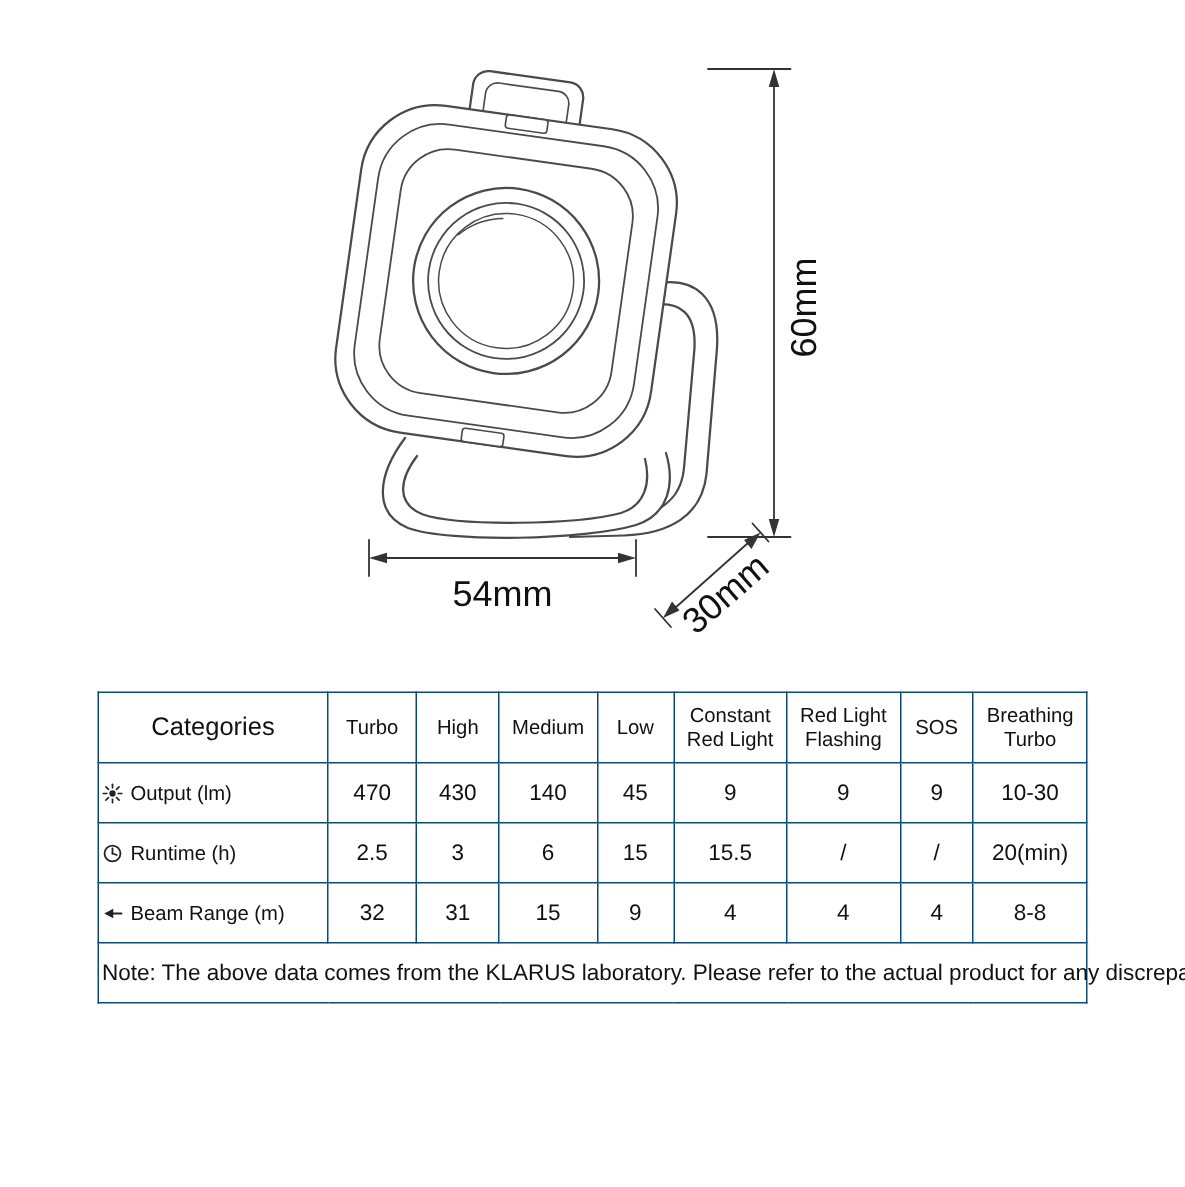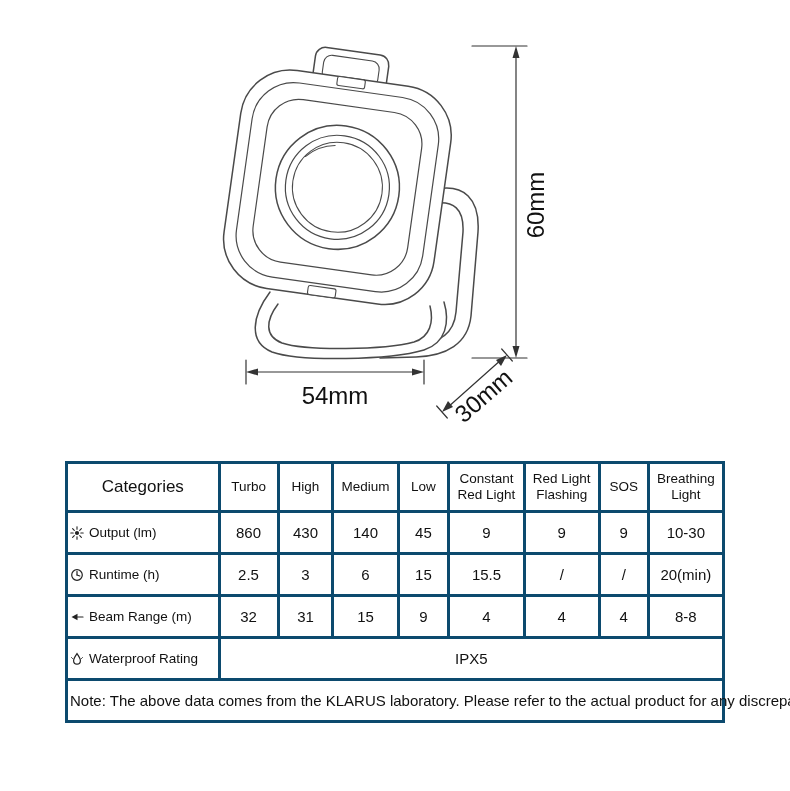--- a/index.html
+++ b/index.html
@@ -21,7 +21,7 @@
     border: 1.5px solid #1a1a1a;
   }
   table.spec th, table.spec td {
-    border: 3px solid #0c4a6e;
+    border: 1px solid #0c4a6e;
     text-align: center;
     padding: 2px 2px;
     vertical-align: middle;

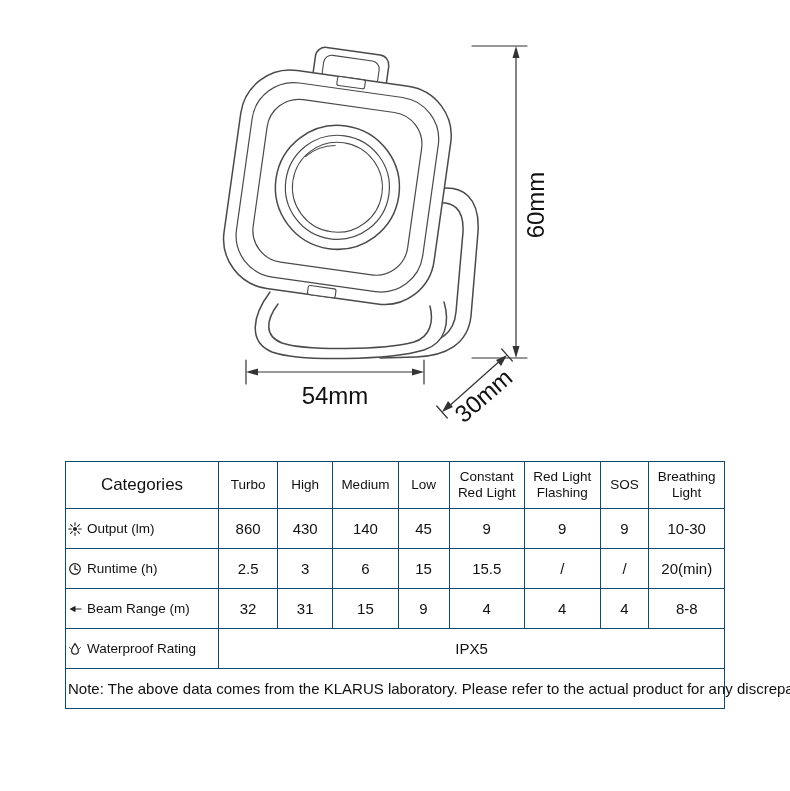--- a/index.html
+++ b/index.html
@@ -138,7 +138,7 @@
       <th>Constant Red Light</th>
       <th>Red Light Flashing</th>
       <th>SOS</th>
-      <th>Breathing Light</th>
+      <th>Breathing Turbo</th>
     </tr>
   </thead>
   <tbody>

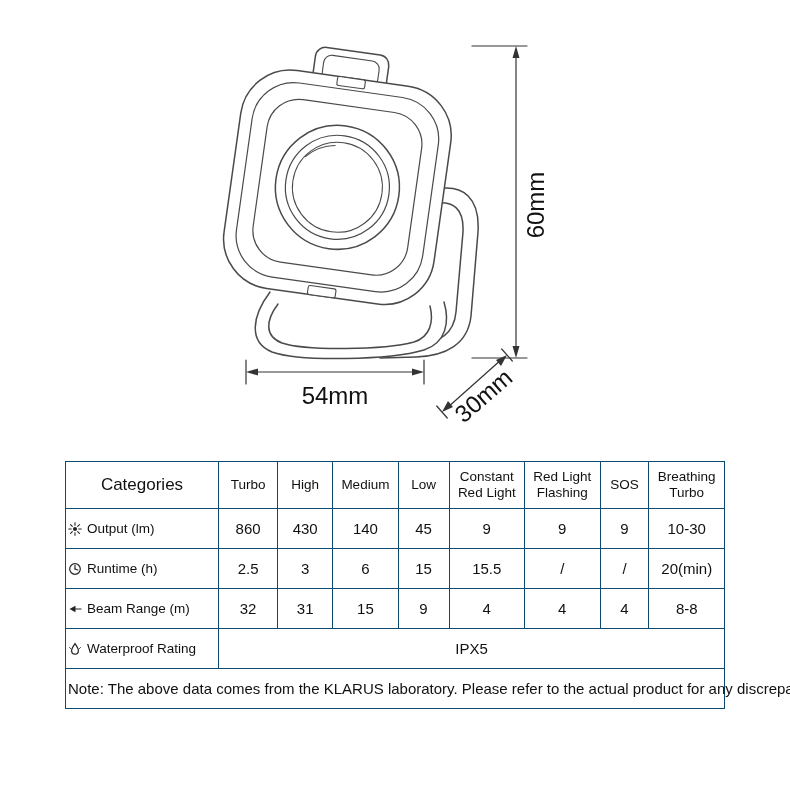--- a/index.html
+++ b/index.html
@@ -163,7 +163,7 @@
           <span class="txt">Output (lm)</span>
         </span>
       </td>
-      <td>860</td>
+      <td>470</td>
       <td>430</td>
       <td>140</td>
       <td>45</td>

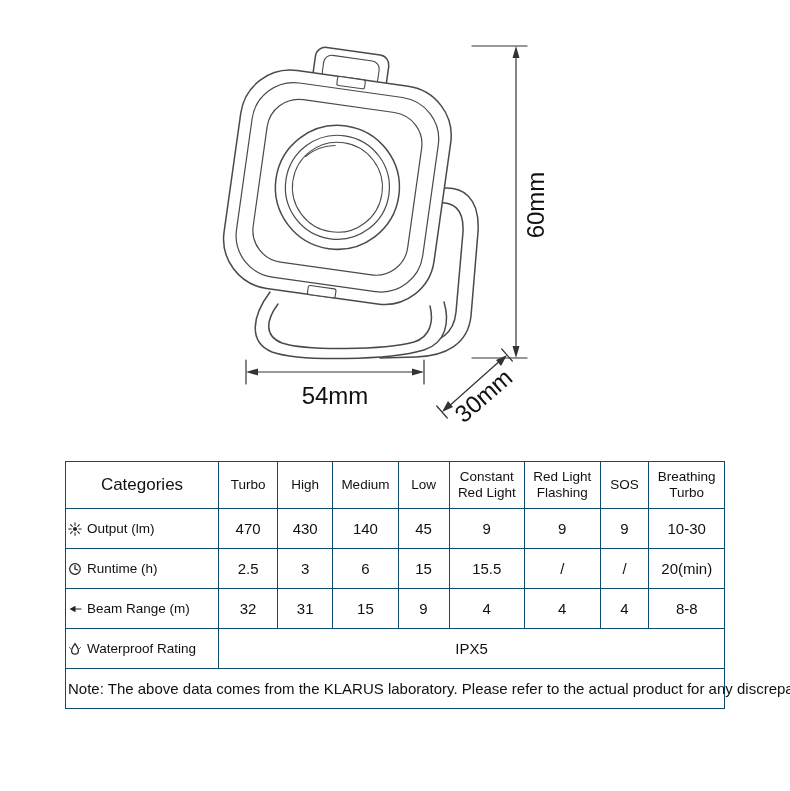--- a/index.html
+++ b/index.html
@@ -220,23 +220,6 @@
       <td>8-8</td>
     </tr>
     <tr>
-      <td class="label-cell">
-        <span class="label-inner">
-          <span class="row-icon">
-            <svg width="14" height="14" viewBox="0 0 14 14">
-                  <g stroke="#222" stroke-width="1.2" fill="none" stroke-linecap="round">
-                    <path d="M7 1.6 C4.9 4.6 3.6 6.6 3.6 8.8 a3.4 3.4 0 0 0 6.8 0 C10.4 6.6 9.1 4.6 7 1.6 Z"></path>
-                    <line x1="1.6" y1="5.6" x2="2.5" y2="6.5" stroke-width="1"></line>
-                    <line x1="12.4" y1="5.6" x2="11.5" y2="6.5" stroke-width="1"></line>
-                  </g>
-                </svg>
-          </span>
-          <span class="txt">Waterproof Rating</span>
-        </span>
-      </td>
-      <td colspan="8">IPX5</td>
-    </tr>
-    <tr>
       <td colspan="9" class="note-cell">Note: The above data comes from the KLARUS laboratory. Please refer to the actual product for any discrepancies.</td>
     </tr>
   </tbody>

